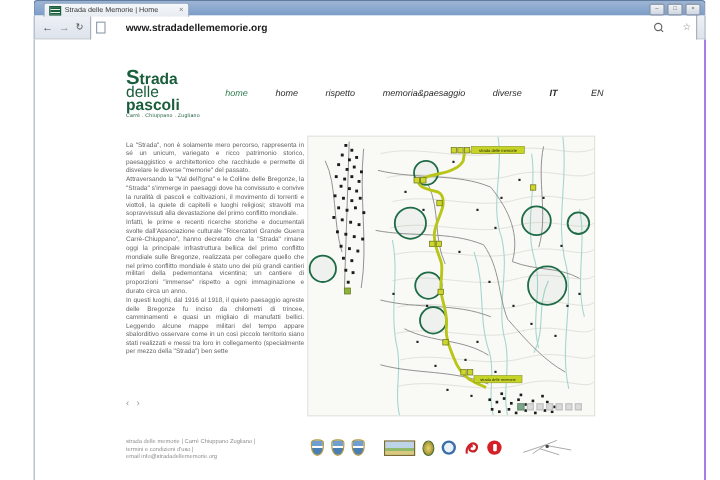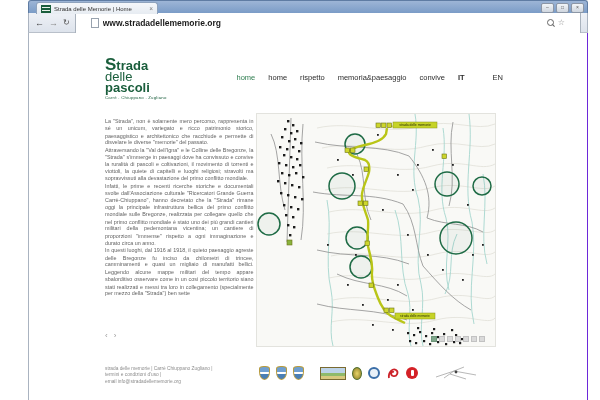--- a/index.html
+++ b/index.html
@@ -25,7 +25,7 @@
   .nav-arrow.fwd{color:#8a8a8a;}
   .reload{font-size:8px;color:#555;}
   .urlbar{flex:1;height:26px;background:#fff;border:1px solid #a9b2bd;border-radius:2px;
-          display:flex;align-items:center;gap:4px;padding:0 15px;box-sizing:border-box;}
+          display:flex;align-items:center;gap:17px;padding:0 4px;box-sizing:border-box;}
   .doc-icon{width:6px;height:8px;border:1px solid #98a2ae;background:#fff;flex:0 0 auto;}
   .url-text{flex:1;font-size:8.5px;font-weight:700;color:#1b1b1b;white-space:nowrap;overflow:hidden;}
   .magnifier{width:5px;height:5px;border:1px solid #666;border-radius:50%;position:relative;flex:0 0 auto;}

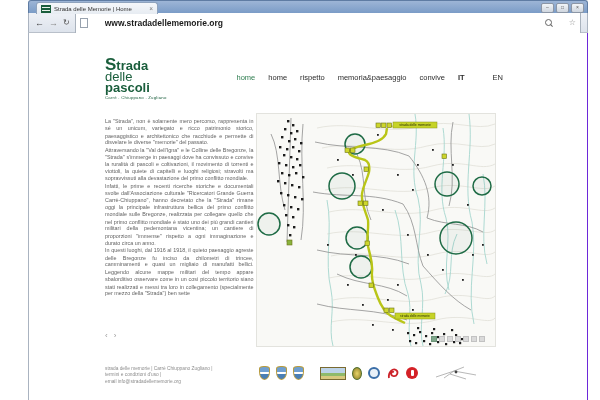--- a/index.html
+++ b/index.html
@@ -39,8 +39,8 @@
   .site-logo .l1::first-letter{font-size:17px;}
   .site-logo .l2{font-weight:normal;font-size:13px;line-height:11px;}
   .towns{font-size:6px;transform:scale(0.72);transform-origin:0 0;letter-spacing:.3px;margin-top:2px;white-space:nowrap;}
-  .site-nav{position:absolute;right:84px;top:40px;display:flex;align-items:flex-end;gap:13px;
-            font-size:7.5px;color:#2b2b2b;}
+  .site-nav{position:absolute;right:84px;top:40px;display:flex;align-items:flex-end;gap:23px;
+            font-size:7.5px;color:#2b2b2b;font-style:italic;}
   .nav-item{cursor:pointer;}
   .nav-item.active{color:#2e7d4f;}
   .lang{display:flex;gap:4px;}

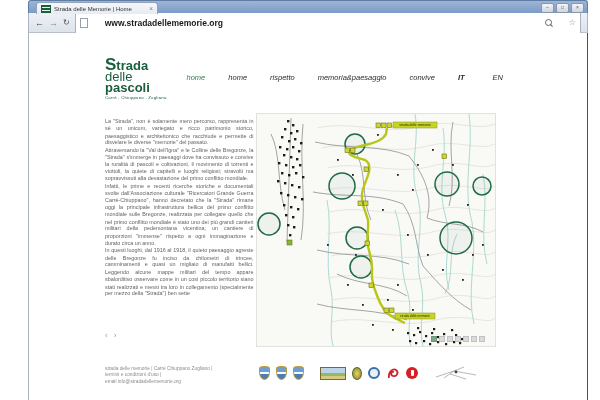--- a/index.html
+++ b/index.html
@@ -115,7 +115,7 @@
       <span class="nav-item">home</span>
       <span class="nav-item">rispetto</span>
       <span class="nav-item">memoria&amp;paesaggio</span>
-      <span class="nav-item">convive</span>
+      <span class="nav-item">diverse</span>
       <span class="lang">
         <span class="lang-it">IT</span>
         <span class="lang-en">EN</span>

